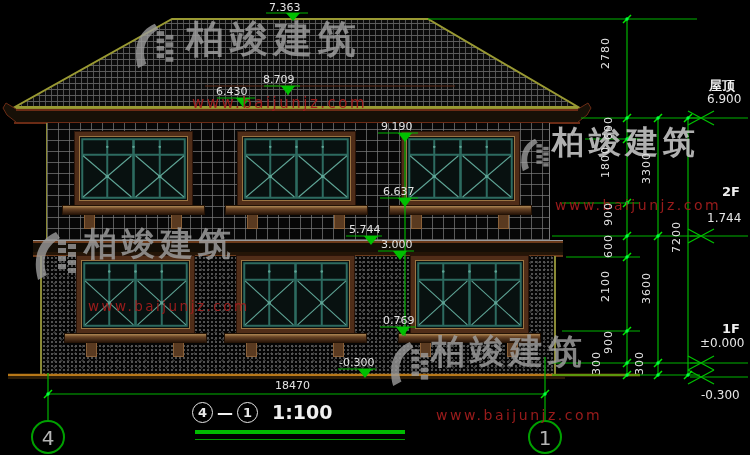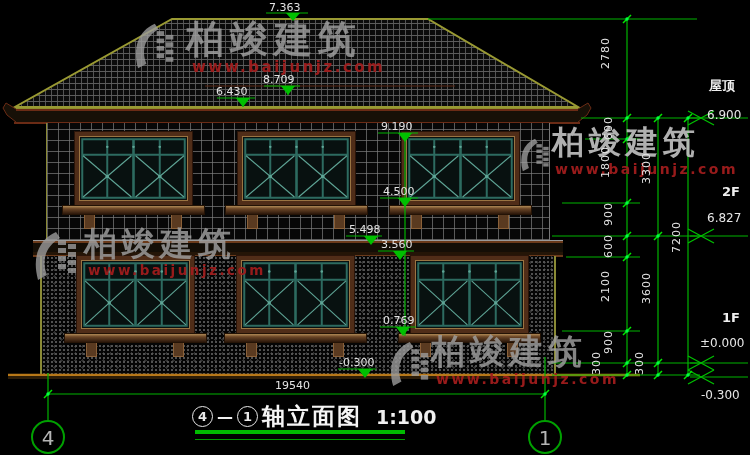--- a/index.html
+++ b/index.html
@@ -55,8 +55,8 @@
   
   .wm-big{position:absolute;color:rgba(160,160,160,.82);font-weight:bold;letter-spacing:6px;
           white-space:nowrap;z-index:30;line-height:1;}
-  .wm-url{position:absolute;color:rgba(160,28,28,.95);font-weight:bold;letter-spacing:2.5px;
-          white-space:nowrap;z-index:30;line-height:1;}
+  .wm-url{position:absolute;color:rgba(160,28,28,.95);font-weight:normal;letter-spacing:2.5px;
+          white-space:nowrap;z-index:30;line-height:1;margin-top:36px;}
   .wmlogo{position:absolute;z-index:30;}
   
   #title{position:absolute;left:192px;top:401px;display:flex;align-items:center;gap:4px;z-index:50;}

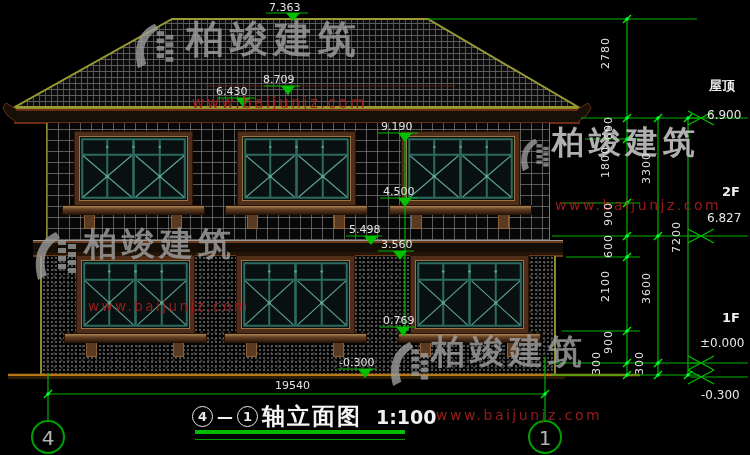--- a/index.html
+++ b/index.html
@@ -276,7 +276,7 @@
   <div class="lbl" style="left:339px;top:356px">-0.300</div>
 
   <div class="flb" style="left:709px;top:77px">屋顶</div>
-  <div class="fvl" style="left:707px;top:108px">6.900</div>
+  <div class="fvl" style="left:707px;top:92px">6.900</div>
   <div class="flb" style="left:722px;top:184px">2F</div>
   <div class="fvl" style="left:707px;top:211px">6.827</div>
   <div class="flb" style="left:722px;top:310px">1F</div>

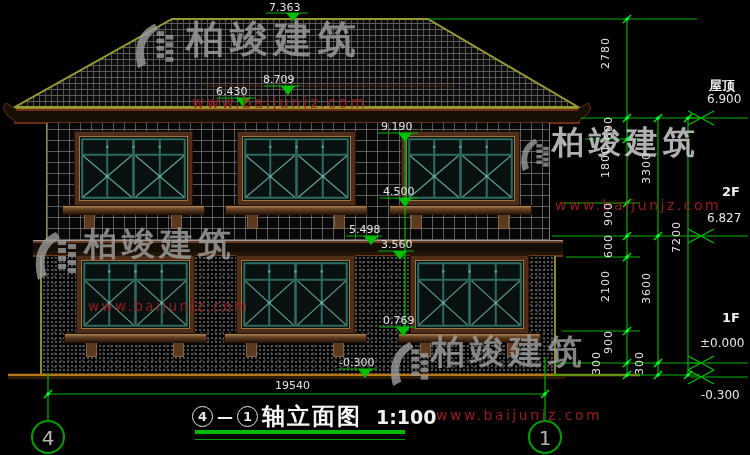--- a/index.html
+++ b/index.html
@@ -269,7 +269,7 @@
   <div class="lbl" style="left:263px;top:73px">8.709</div>
   <div class="lbl" style="left:216px;top:85px">6.430</div>
   <div class="lbl" style="left:381px;top:120px">9.190</div>
-  <div class="lbl" style="left:383px;top:185px">4.500</div>
+  <div class="lbl" style="left:383px;top:185px">6.637</div>
   <div class="lbl" style="left:349px;top:223px">5.498</div>
   <div class="lbl" style="left:381px;top:238px">3.560</div>
   <div class="lbl" style="left:383px;top:314px">0.769</div>

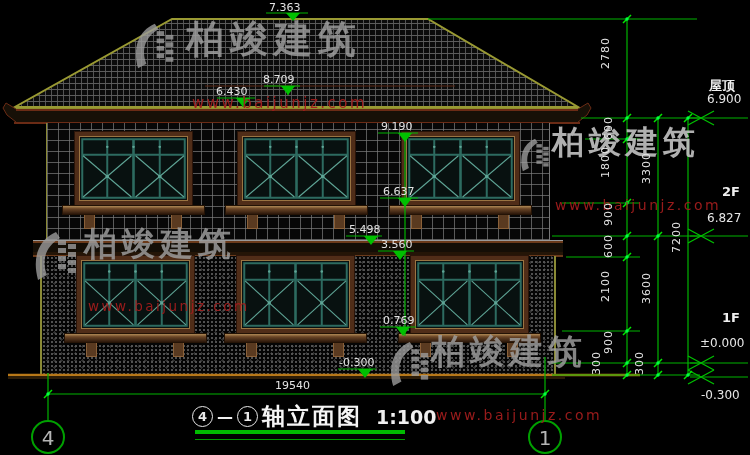--- a/index.html
+++ b/index.html
@@ -278,7 +278,7 @@
   <div class="flb" style="left:709px;top:77px">屋顶</div>
   <div class="fvl" style="left:707px;top:92px">6.900</div>
   <div class="flb" style="left:722px;top:184px">2F</div>
-  <div class="fvl" style="left:707px;top:211px">6.827</div>
+  <div class="fvl" style="left:707px;top:211px">1.744</div>
   <div class="flb" style="left:722px;top:310px">1F</div>
   <div class="fvl" style="left:700px;top:336px">±0.000</div>
   <div class="fvl" style="left:701px;top:388px">-0.300</div>

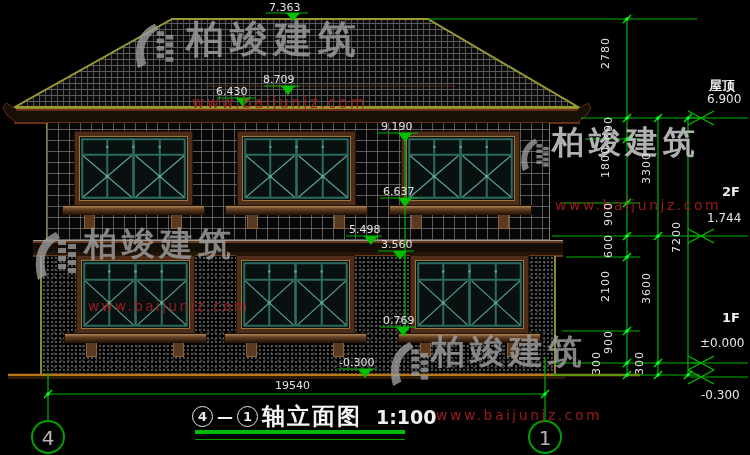--- a/index.html
+++ b/index.html
@@ -270,7 +270,7 @@
   <div class="lbl" style="left:216px;top:85px">6.430</div>
   <div class="lbl" style="left:381px;top:120px">9.190</div>
   <div class="lbl" style="left:383px;top:185px">6.637</div>
-  <div class="lbl" style="left:349px;top:223px">5.498</div>
+  <div class="lbl" style="left:349px;top:223px">5.744</div>
   <div class="lbl" style="left:381px;top:238px">3.560</div>
   <div class="lbl" style="left:383px;top:314px">0.769</div>
   <div class="lbl" style="left:339px;top:356px">-0.300</div>

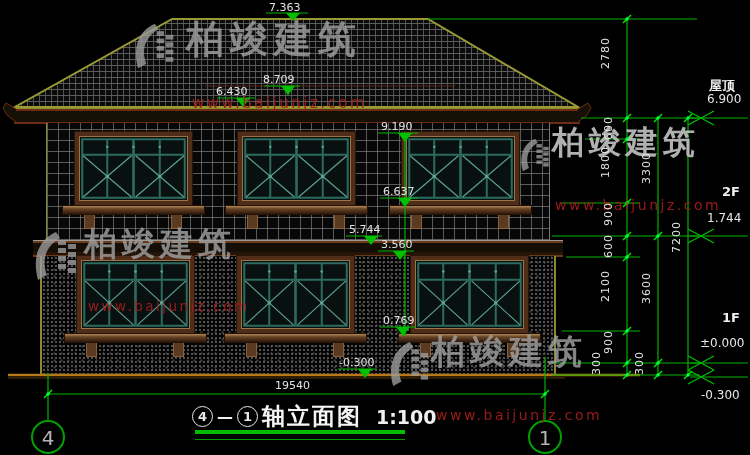--- a/index.html
+++ b/index.html
@@ -271,7 +271,7 @@
   <div class="lbl" style="left:381px;top:120px">9.190</div>
   <div class="lbl" style="left:383px;top:185px">6.637</div>
   <div class="lbl" style="left:349px;top:223px">5.744</div>
-  <div class="lbl" style="left:381px;top:238px">3.560</div>
+  <div class="lbl" style="left:381px;top:238px">3.000</div>
   <div class="lbl" style="left:383px;top:314px">0.769</div>
   <div class="lbl" style="left:339px;top:356px">-0.300</div>
 

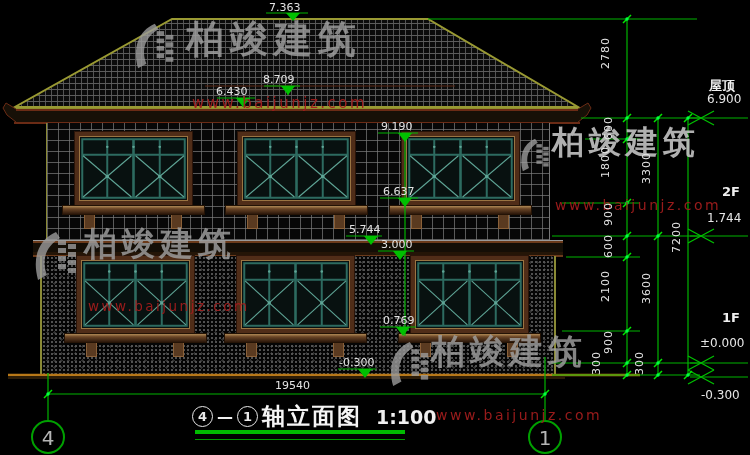--- a/index.html
+++ b/index.html
@@ -279,7 +279,7 @@
   <div class="fvl" style="left:707px;top:92px">6.900</div>
   <div class="flb" style="left:722px;top:184px">2F</div>
   <div class="fvl" style="left:707px;top:211px">1.744</div>
-  <div class="flb" style="left:722px;top:310px">1F</div>
+  <div class="flb" style="left:722px;top:321px">1F</div>
   <div class="fvl" style="left:700px;top:336px">±0.000</div>
   <div class="fvl" style="left:701px;top:388px">-0.300</div>
 

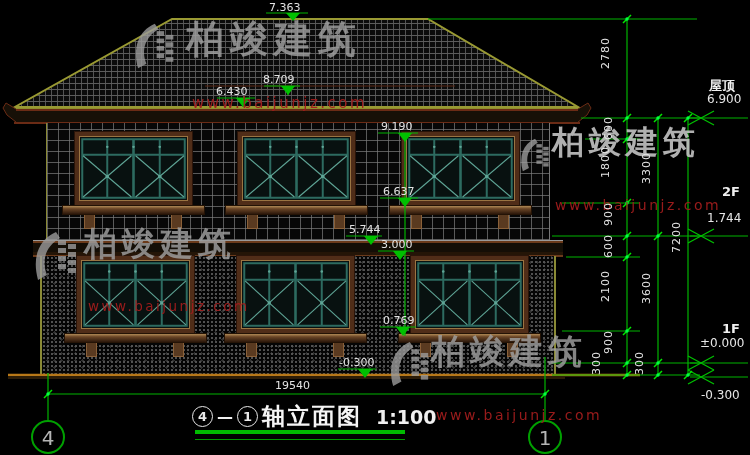--- a/index.html
+++ b/index.html
@@ -296,7 +296,7 @@
   <div class="vdim" style="left:633px;top:351px">300</div>
   <div class="vdim" style="left:670px;top:221px">7200</div>
 
-  <div class="lbl" style="left:275px;top:379px">19540</div>
+  <div class="lbl" style="left:275px;top:379px">18470</div>
 
   <div class="axnum" style="left:32px;top:426px">4</div>
   <div class="axnum" style="left:529px;top:426px">1</div>

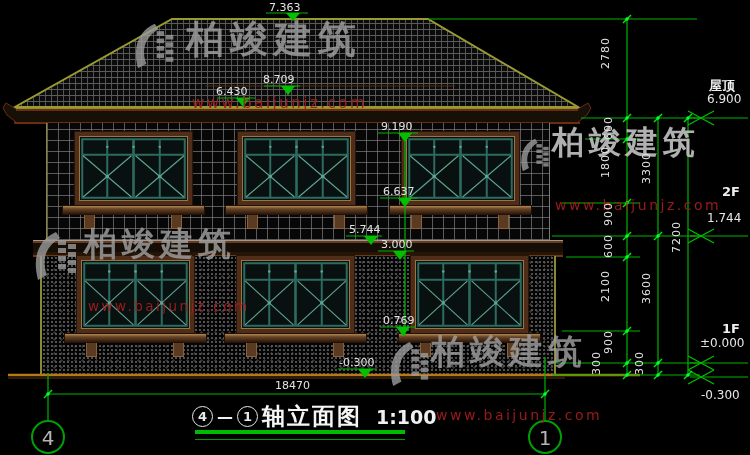--- a/index.html
+++ b/index.html
@@ -305,7 +305,6 @@
     <span class="abub">4</span>
     <span class="dash">—</span>
     <span class="abub">1</span>
-    <span class="name">轴立面图</span>
     <span class="scale">1:100</span>
   </div>
   <div id="tbar"></div>

